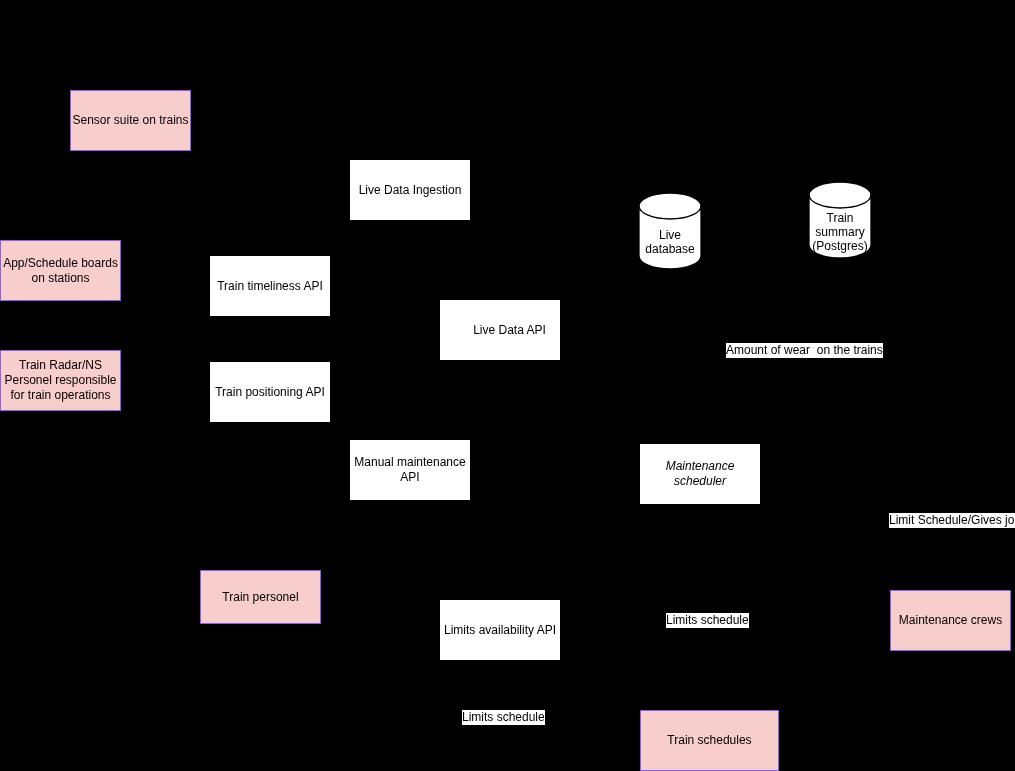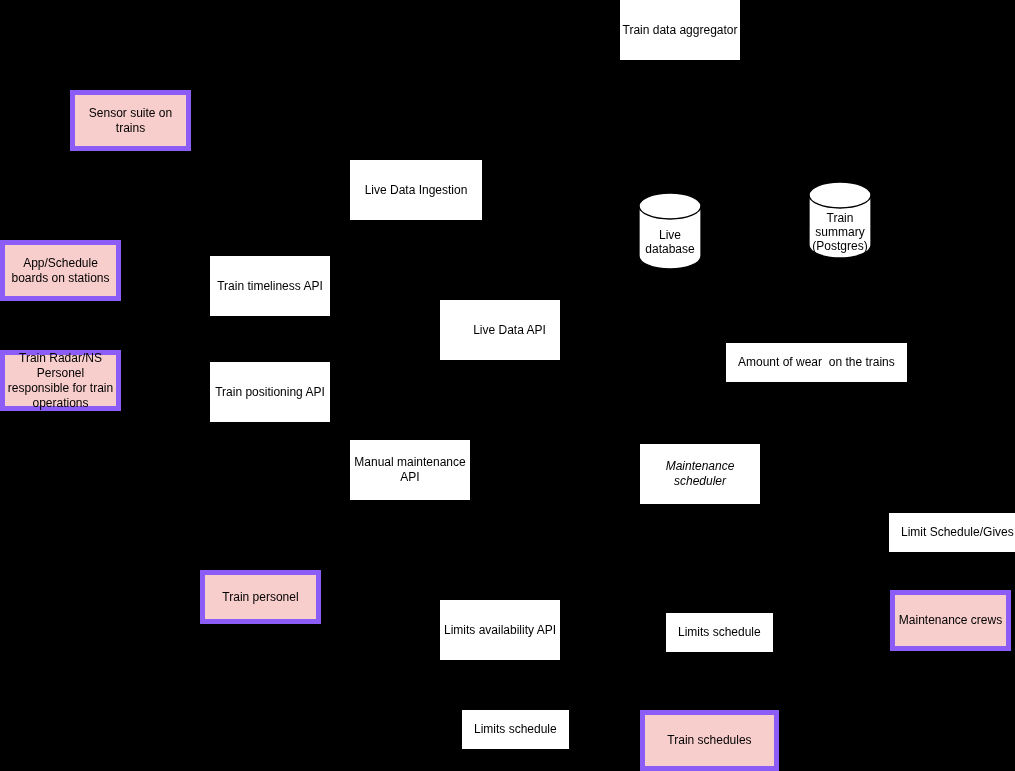--- a/index.html
+++ b/index.html
@@ -40,7 +40,6 @@
 
 <div class="canvas">
 
-  <div class="node process" style="left:620px;top:0;width:120px;height:60px;">Train data aggregator</div>
 
   <div class="node process" style="left:350px;top:160px;width:132px;height:60px;">Live Data Ingestion</div>
 

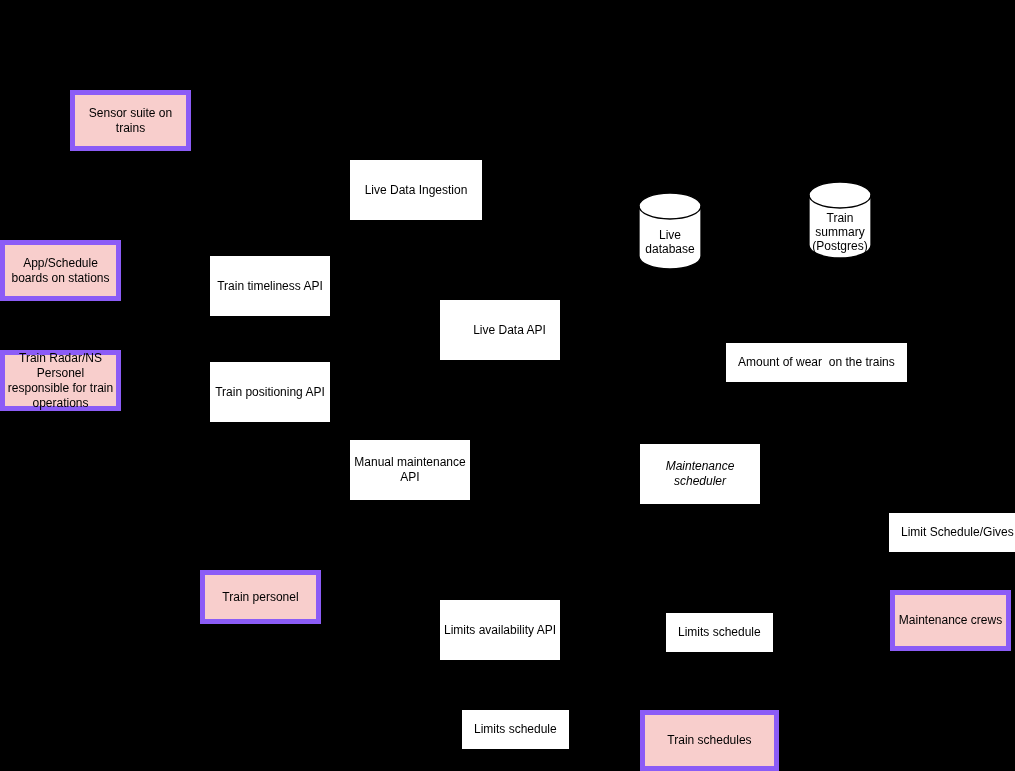--- a/index.html
+++ b/index.html
@@ -19,7 +19,7 @@
     padding:0 1px;
   }
   .process{background:#ffffff;}
-  .actor{background:#f8cecc;border:5px solid #8b5cf6;}
+  .actor{background:#f8cecc;border:1px solid #8b5cf6;}
   .cylinder{position:absolute;}
   .cylinder svg{display:block;}
   .cyl-label{

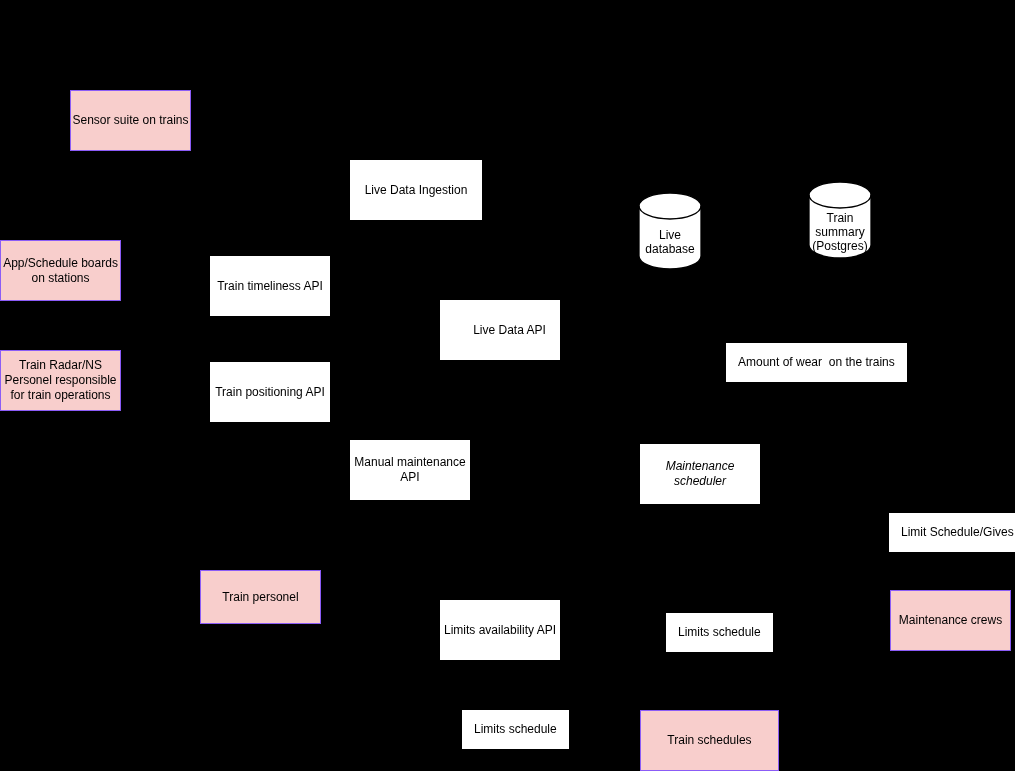--- a/index.html
+++ b/index.html
@@ -41,7 +41,7 @@
 <div class="canvas">
 
 
-  <div class="node process" style="left:350px;top:160px;width:132px;height:60px;">Live Data Ingestion</div>
+  <div class="node process" style="left:350px;top:160px;width:120px;height:60px;">Live Data Ingestion</div>
 
   <div class="node process" style="left:210px;top:256px;width:120px;height:60px;">Train timeliness API</div>
 

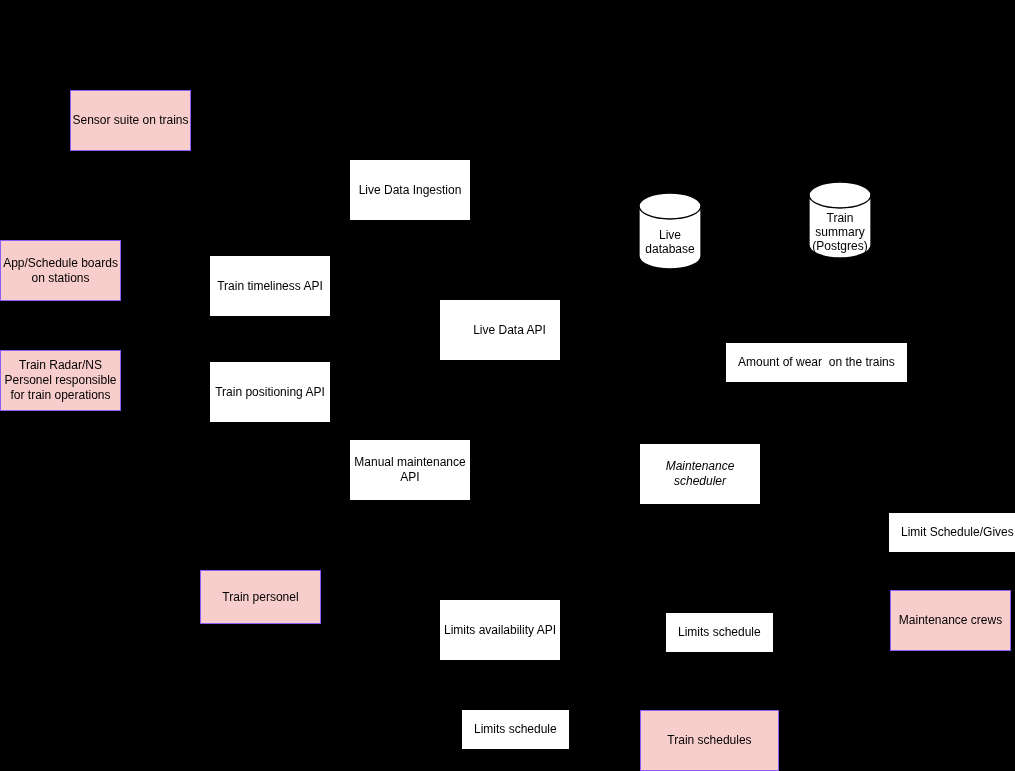--- a/index.html
+++ b/index.html
@@ -32,7 +32,7 @@
     background:#ffffff;color:#000;
     font-size:12px;line-height:15px;
     white-space:pre;
-    padding:12px;
+    padding:0;
   }
 </style>
 </head>

